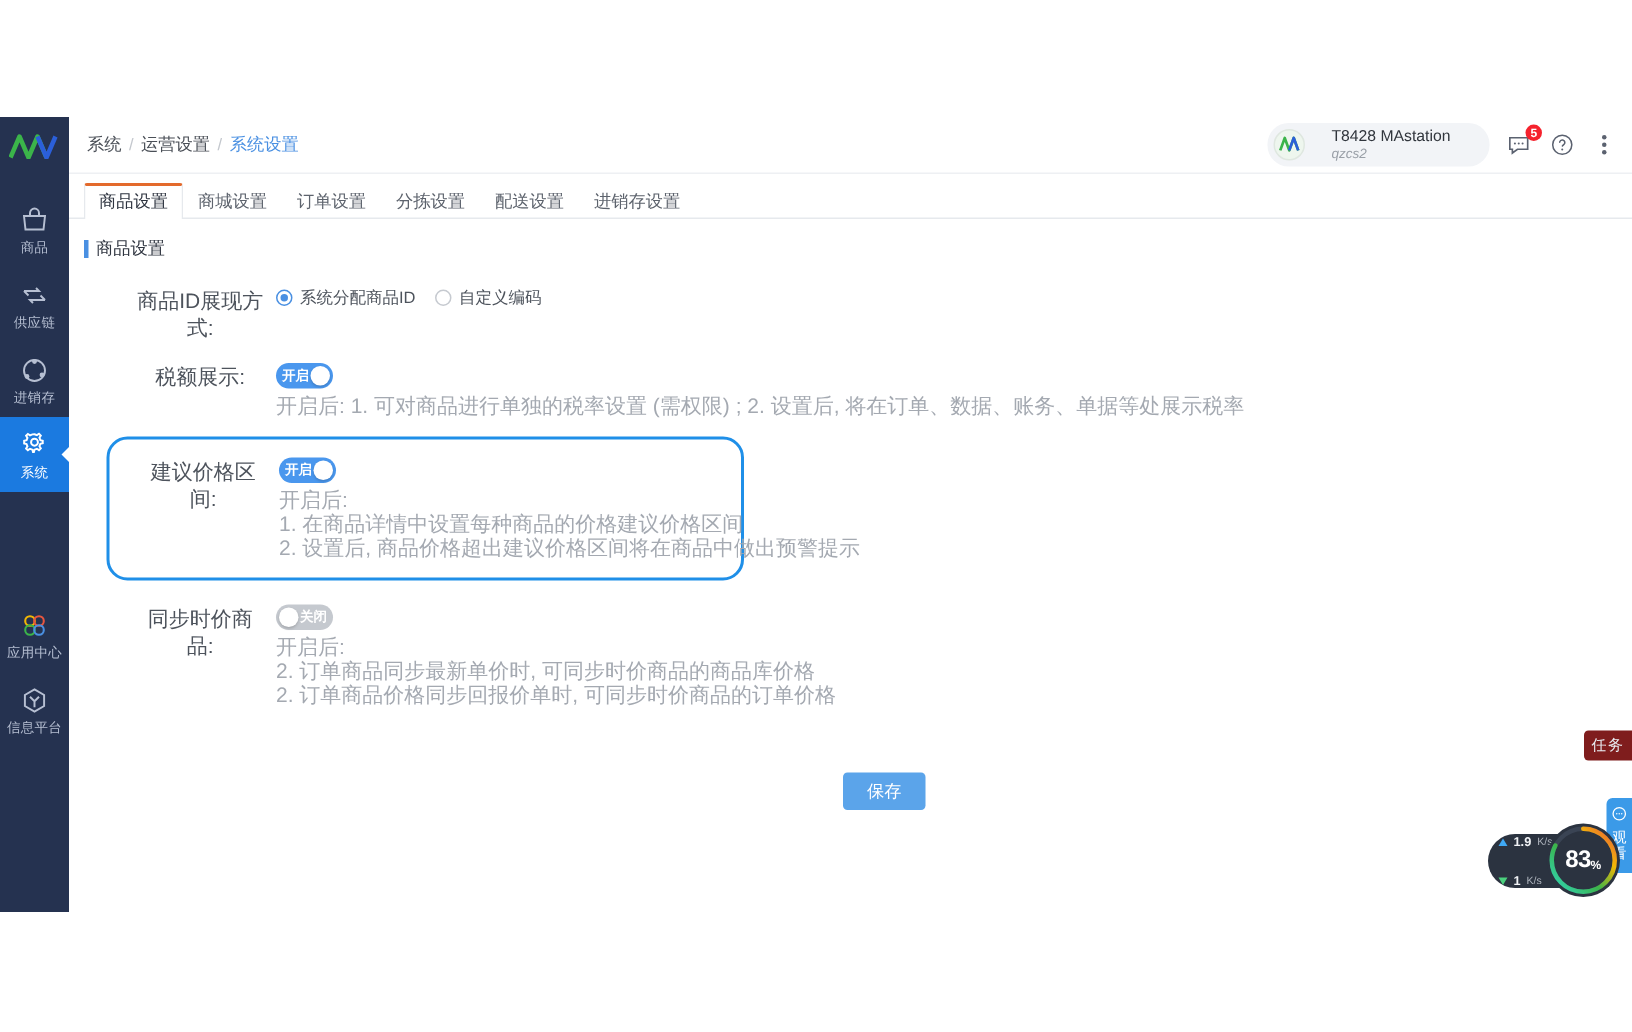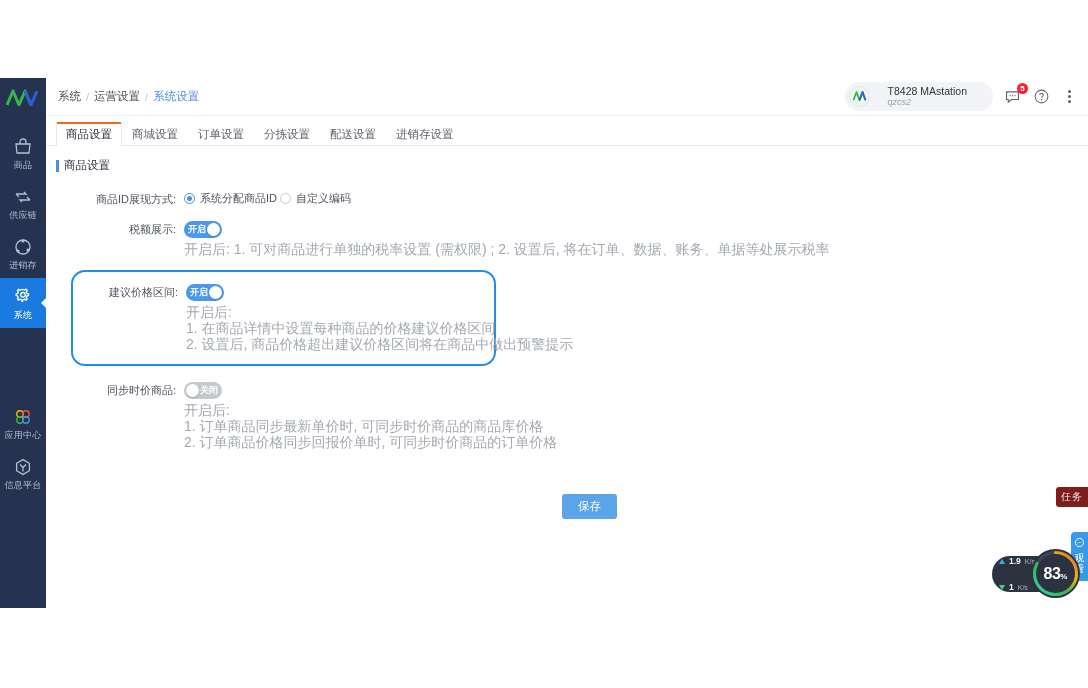--- a/index.html
+++ b/index.html
@@ -124,8 +124,8 @@
   .form { margin-top: 18px; padding-left: 45px; }
   .row { display: flex; margin-bottom: 0; }
   .row-label {
-    width: 85px; text-align: right; flex: 0 0 85px;
-    font-size: 11px; color: #4d535c; padding-top: 1px;
+    width: 85px; text-align: center; flex: 0 0 85px;
+    font-size: 14px; color: #4d535c; padding-top: 1px;
   }
   .row-body { padding-left: 8px; }
 

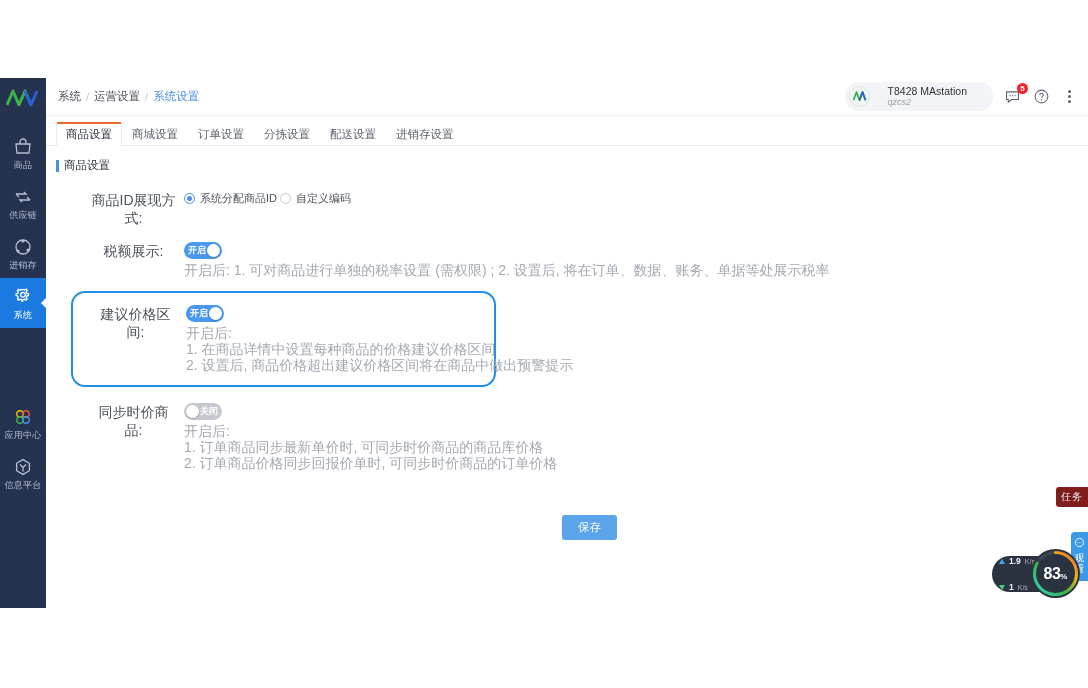--- a/index.html
+++ b/index.html
@@ -129,7 +129,7 @@
   }
   .row-body { padding-left: 8px; }
 
-  .radio-group { display: flex; align-items: flex-start; gap: 3px; }
+  .radio-group { display: flex; align-items: flex-start; gap: 13px; }
   .radio { display: flex; align-items: center; gap: 5px; font-size: 11px; color: #4d535c; cursor: pointer; }
   .radio .dot {
     width: 11px; height: 11px; border-radius: 50%;

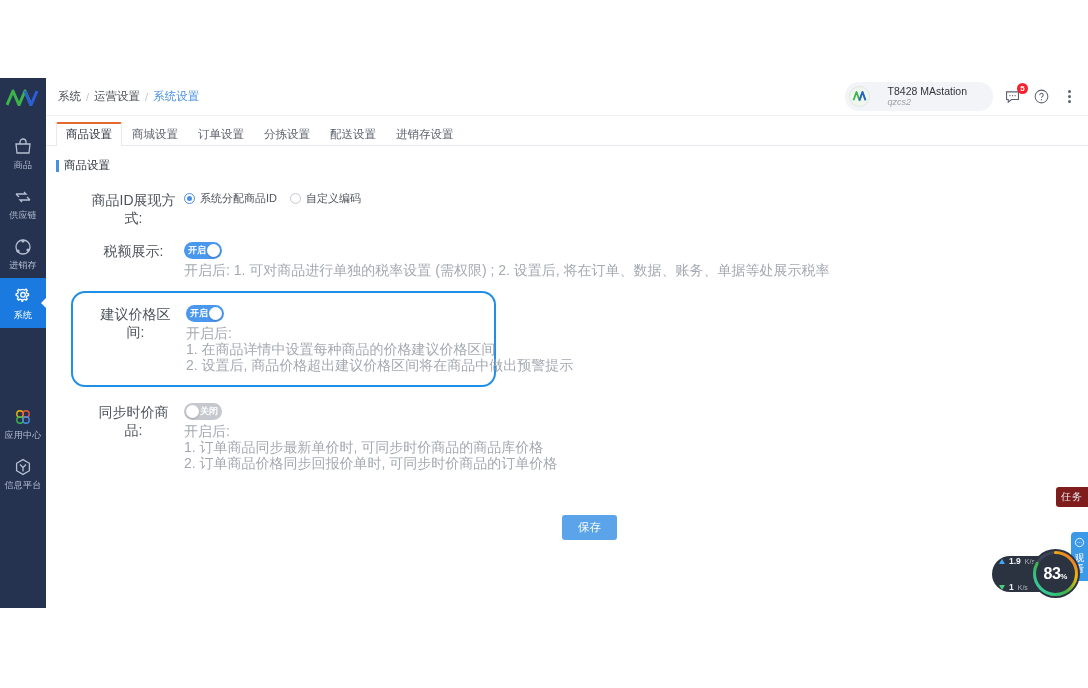--- a/index.html
+++ b/index.html
@@ -423,7 +423,7 @@
           </div>
           <div class="hint">
             <div class="hint-line">开启后:</div>
-            <div class="hint-line">1. 订单商品同步最新单价时, 可同步时价商品的商品库价格</div>
+            <div class="hint-line">2. 订单商品同步最新单价时, 可同步时价商品的商品库价格</div>
             <div class="hint-line">2. 订单商品价格同步回报价单时, 可同步时价商品的订单价格</div>
           </div>
         </div>

